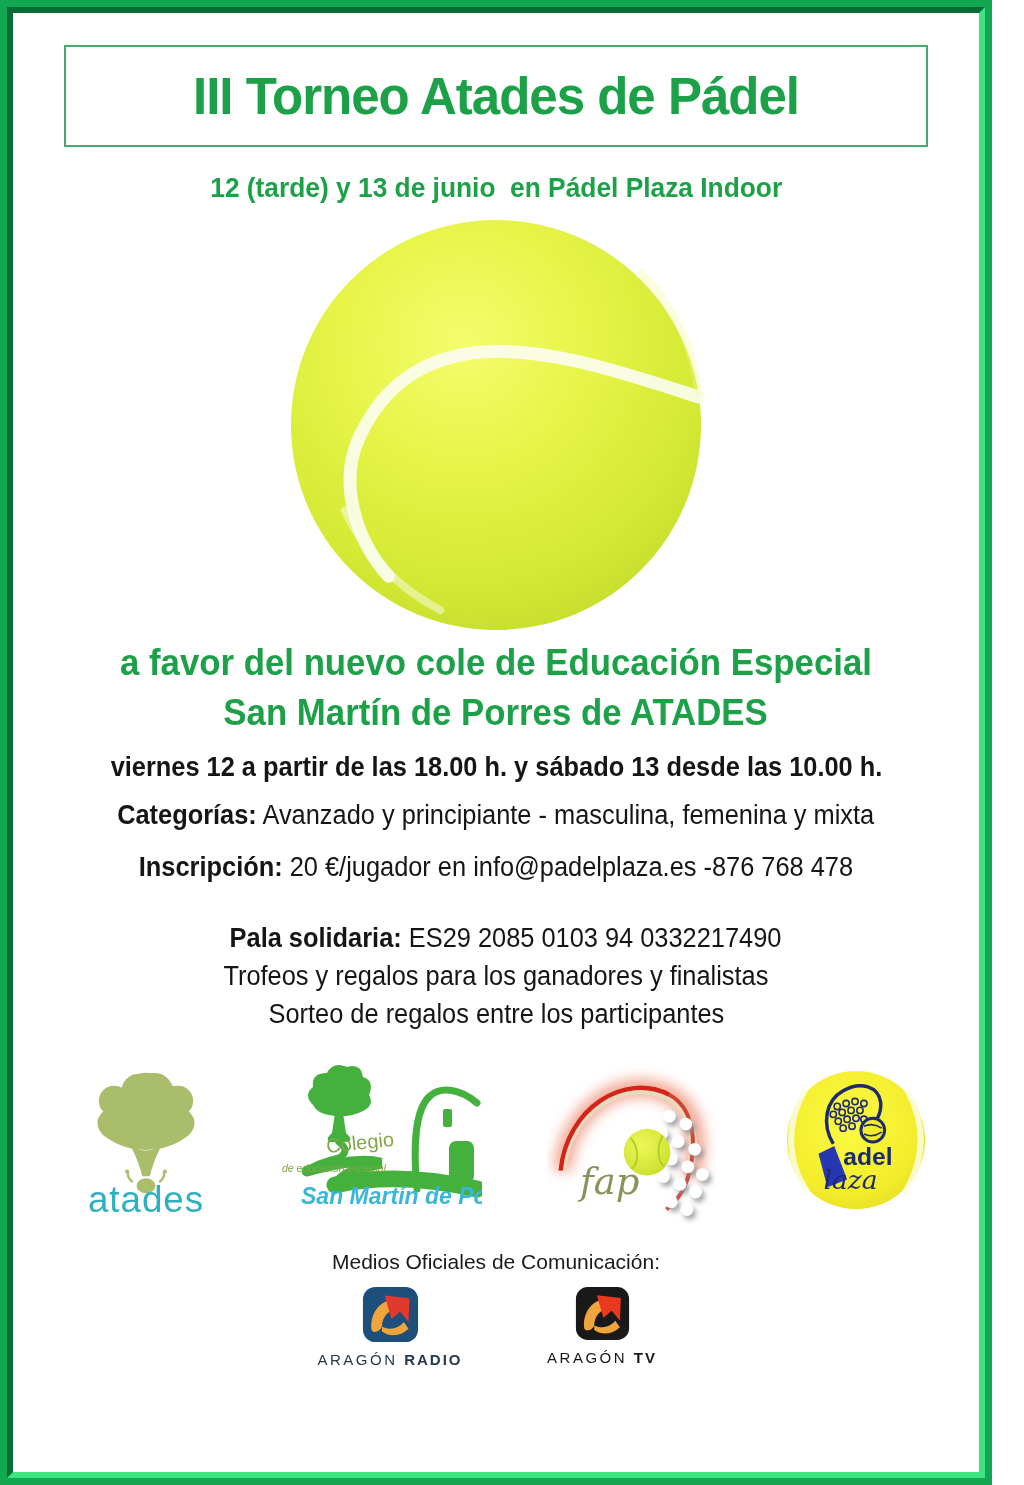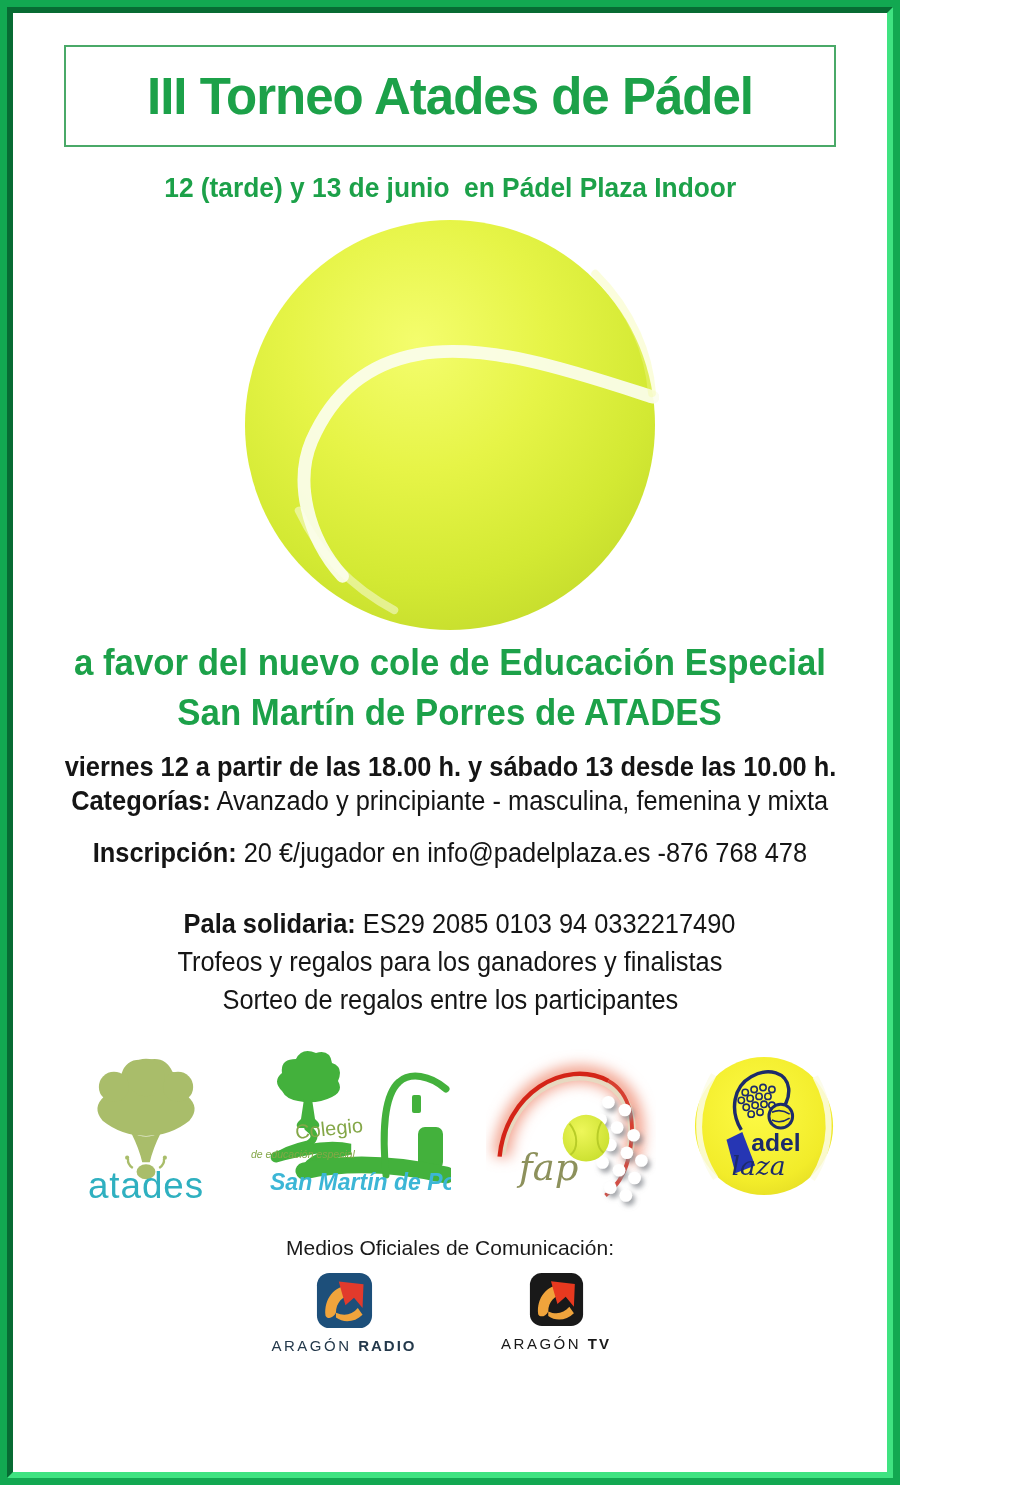--- a/index.html
+++ b/index.html
@@ -8,7 +8,7 @@
     font-family:"Liberation Sans", sans-serif;
     -webkit-font-smoothing:antialiased;
   }
-  .page{position:relative;width:900px;height:1485px;background:#fff;overflow:hidden;}
+  .page{position:relative;width:992px;height:1485px;background:#fff;overflow:hidden;}
   
   .frame-outer{position:absolute;inset:0;border:7px solid #12a851;pointer-events:none;z-index:5;}
   .frame-inner{position:absolute;inset:7px;border:6px solid;border-color:#076b33 #3fe381 #3fe381 #076b33;pointer-events:none;z-index:5;}

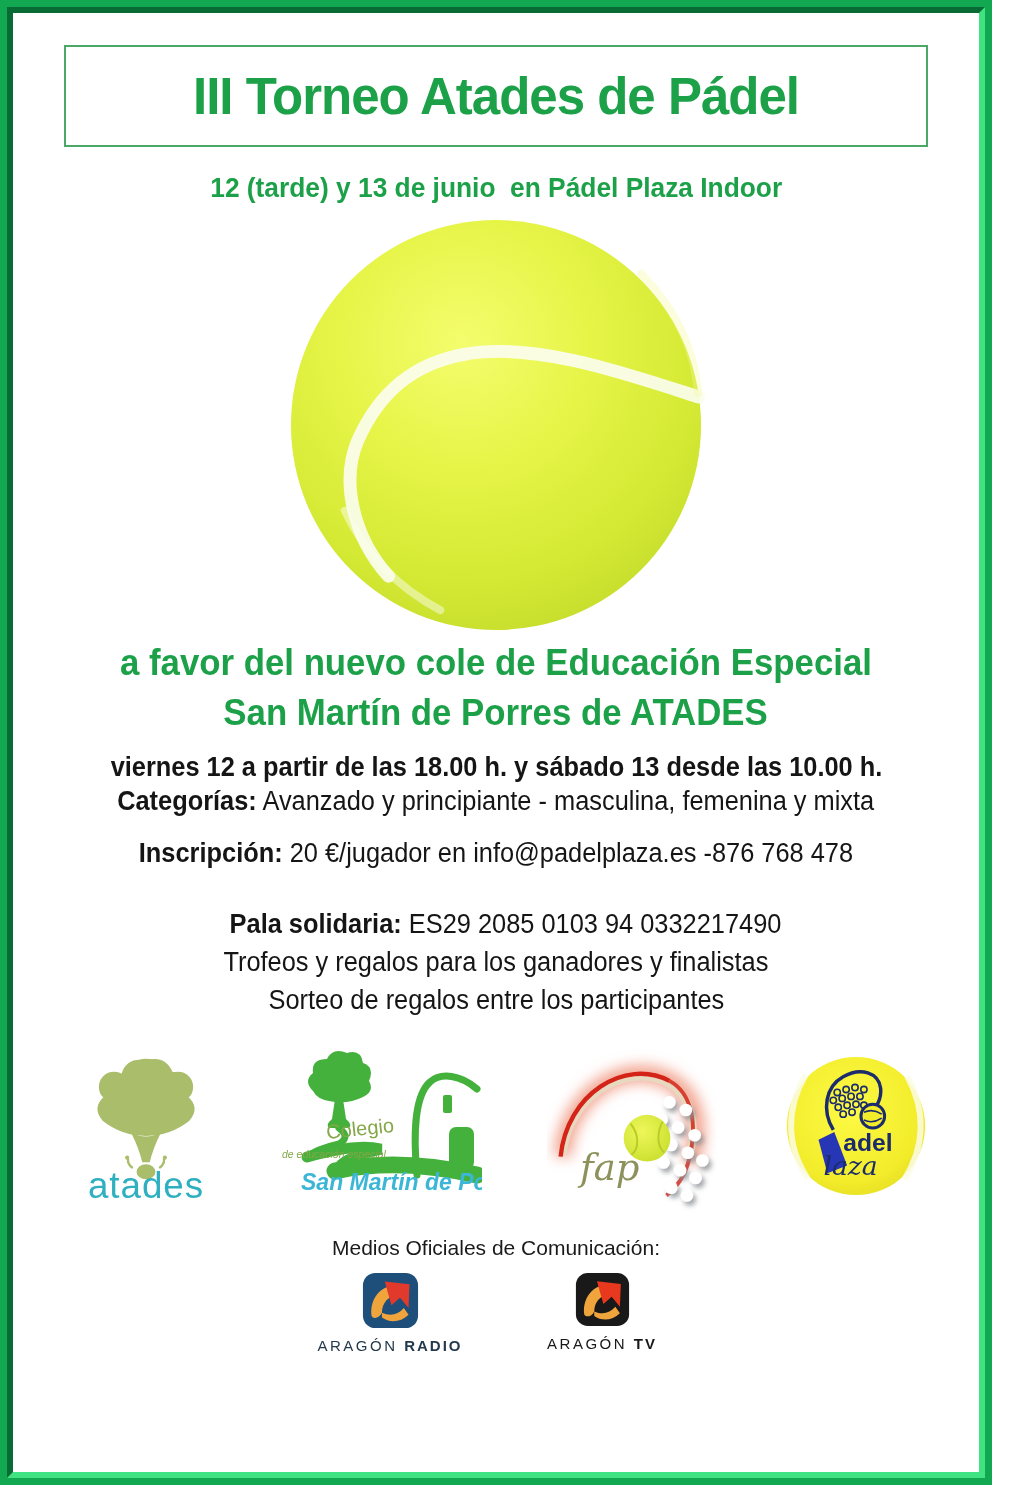--- a/index.html
+++ b/index.html
@@ -31,7 +31,7 @@
   .schedule{margin-top:12px;font-size:27px;font-weight:bold;color:#151515;line-height:34px;}
   .detail{font-size:27px;color:#151515;line-height:34px;}
   .detail b{font-weight:bold;}
-  .mt14{text-decoration:underline;} .mt2{margin-top:18px;} .mt28{margin-top:37px;padding-left:18px;} .mt32{margin-top:32px;} .mt4{margin-top:4px;}
+  .mt14{margin-top:14px;text-decoration:underline;} .mt2{margin-top:18px;} .mt28{margin-top:37px;padding-left:18px;} .mt32{margin-top:32px;} .mt4{margin-top:4px;}
 
   .logos-row{
     margin-top:22px;height:175px;display:flex;align-items:center;justify-content:space-between;

